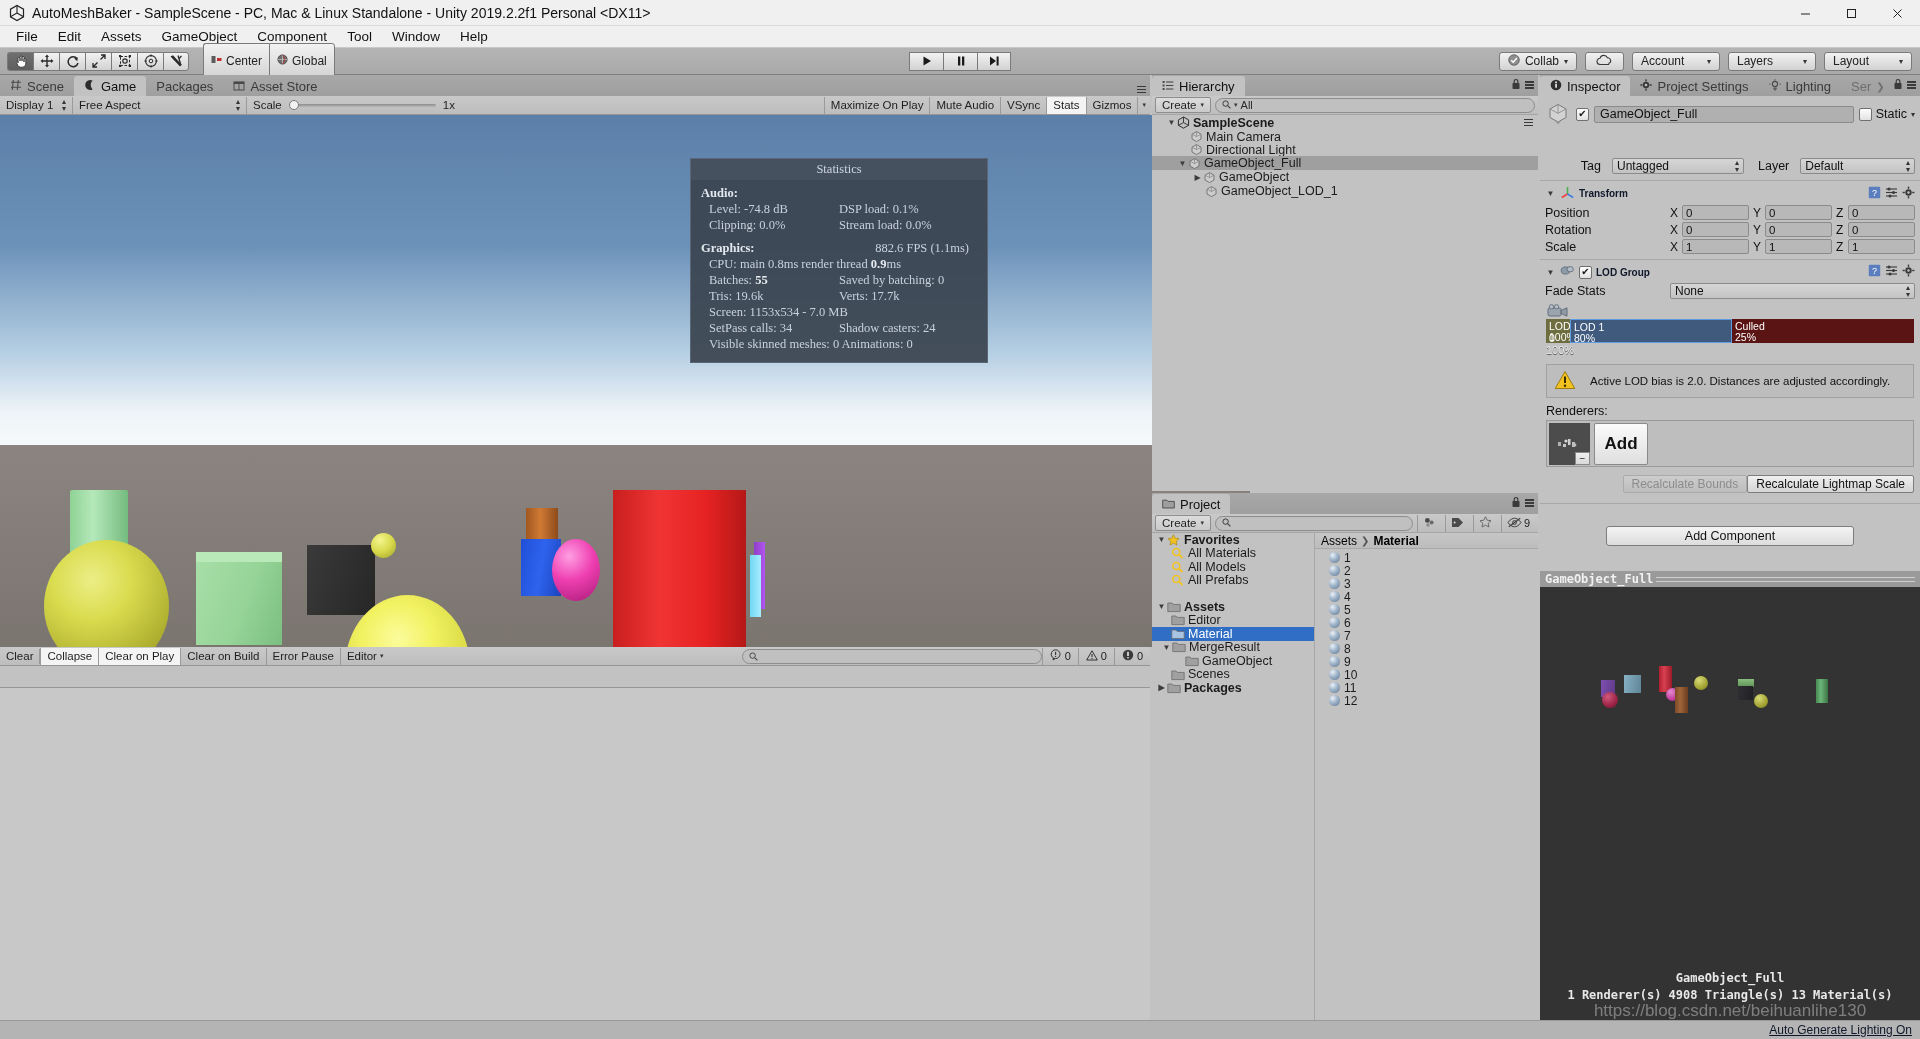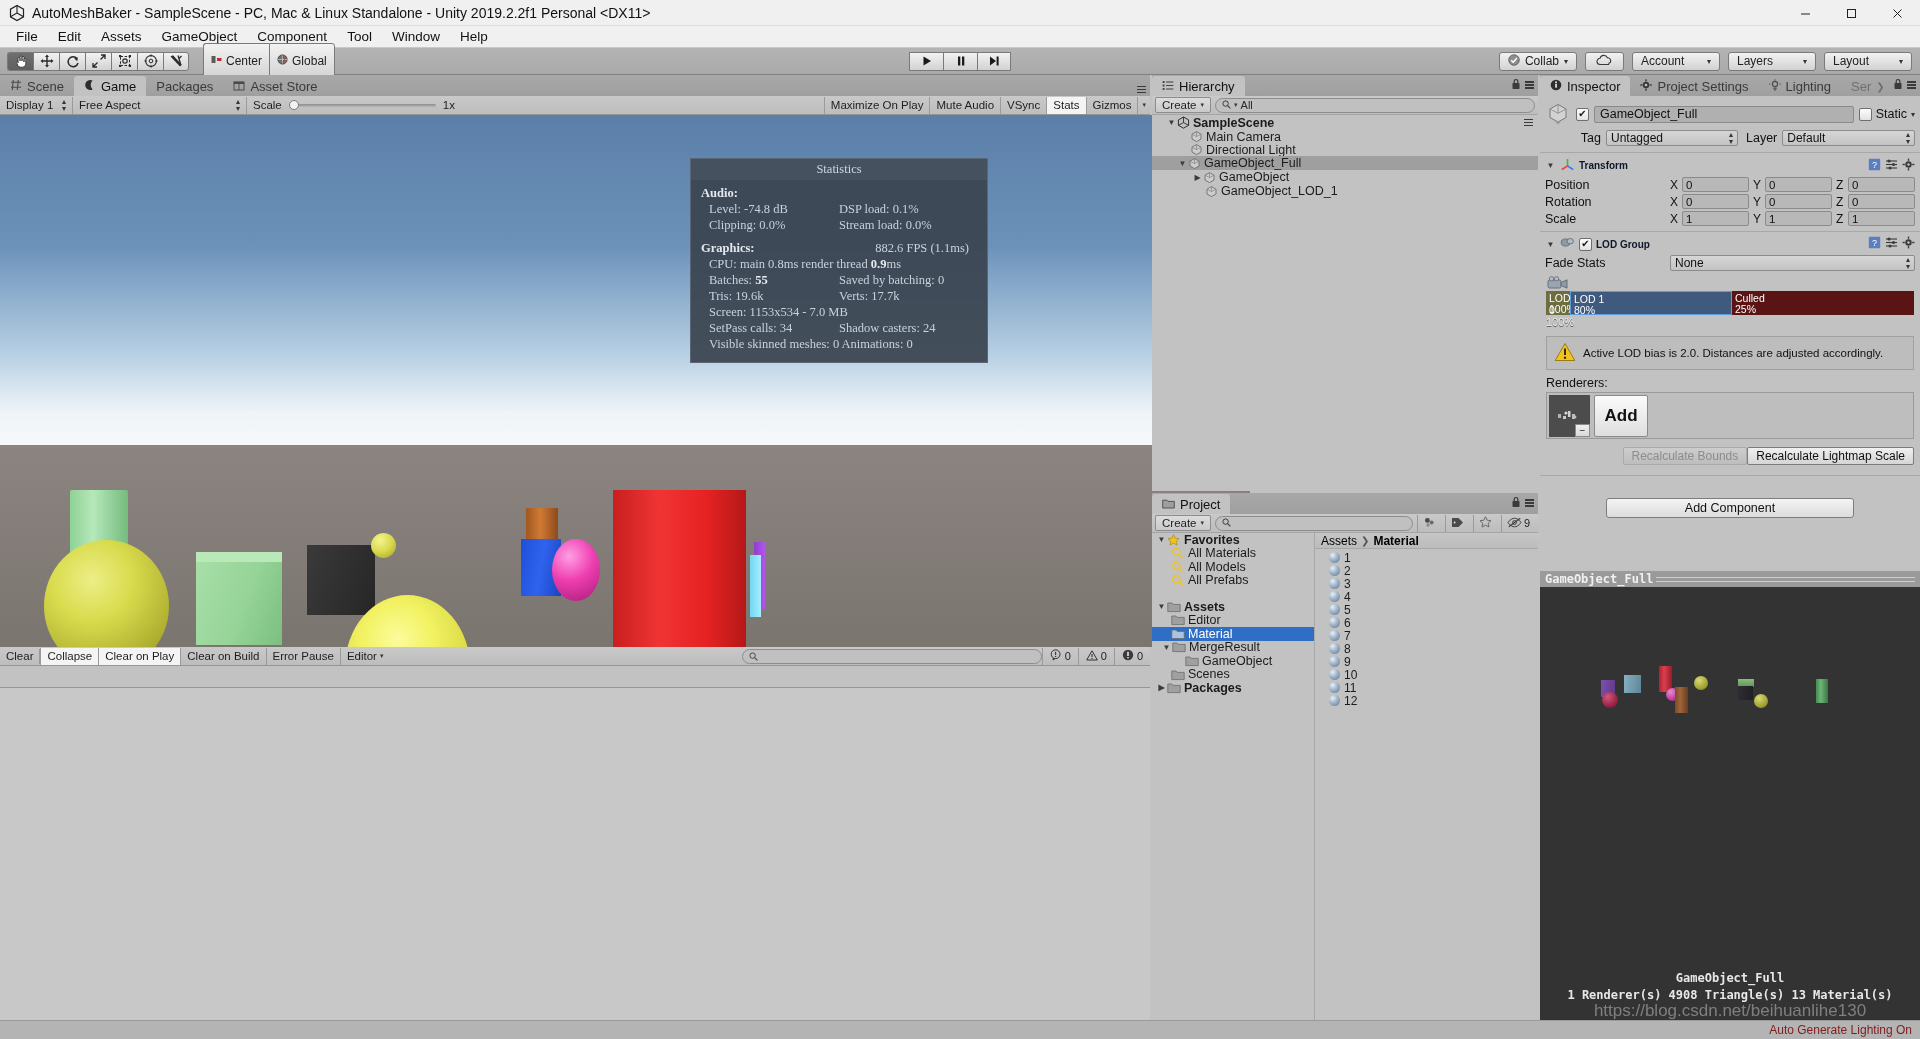--- a/index.html
+++ b/index.html
@@ -190,7 +190,7 @@
   .cb.checked::after { content:"✔"; font-size:10px; color:#1b1b1b; line-height:1; }
   .namefield { flex:1; height:17px; background:#b0b0b0; border:1px solid #8b8b8b; border-radius:2px; font-size:12.5px; color:#111; display:flex; align-items:center; padding:0 5px; }
   .staticwrap { display:flex; align-items:center; gap:4px; font-size:12.5px; color:#111; }
-  .taglayer { display:flex; align-items:center; gap:5px; padding:0 5px 4px 5px; }
+  .taglayer { display:flex; align-items:center; gap:11px; padding:0 5px 4px 5px;margin-top:28px; }
   .lbl { font-size:12.5px; color:#111; }
   .dropdown { height:16px; background:linear-gradient(#d6d6d6,#c3c3c3); border:1px solid #8b8b8b; border-radius:2px; display:flex; align-items:center; padding:0 4px; font-size:12px; color:#111; }
   .dropdown .arrows { margin-left:auto; font-size:8px; line-height:7px; color:#333; }

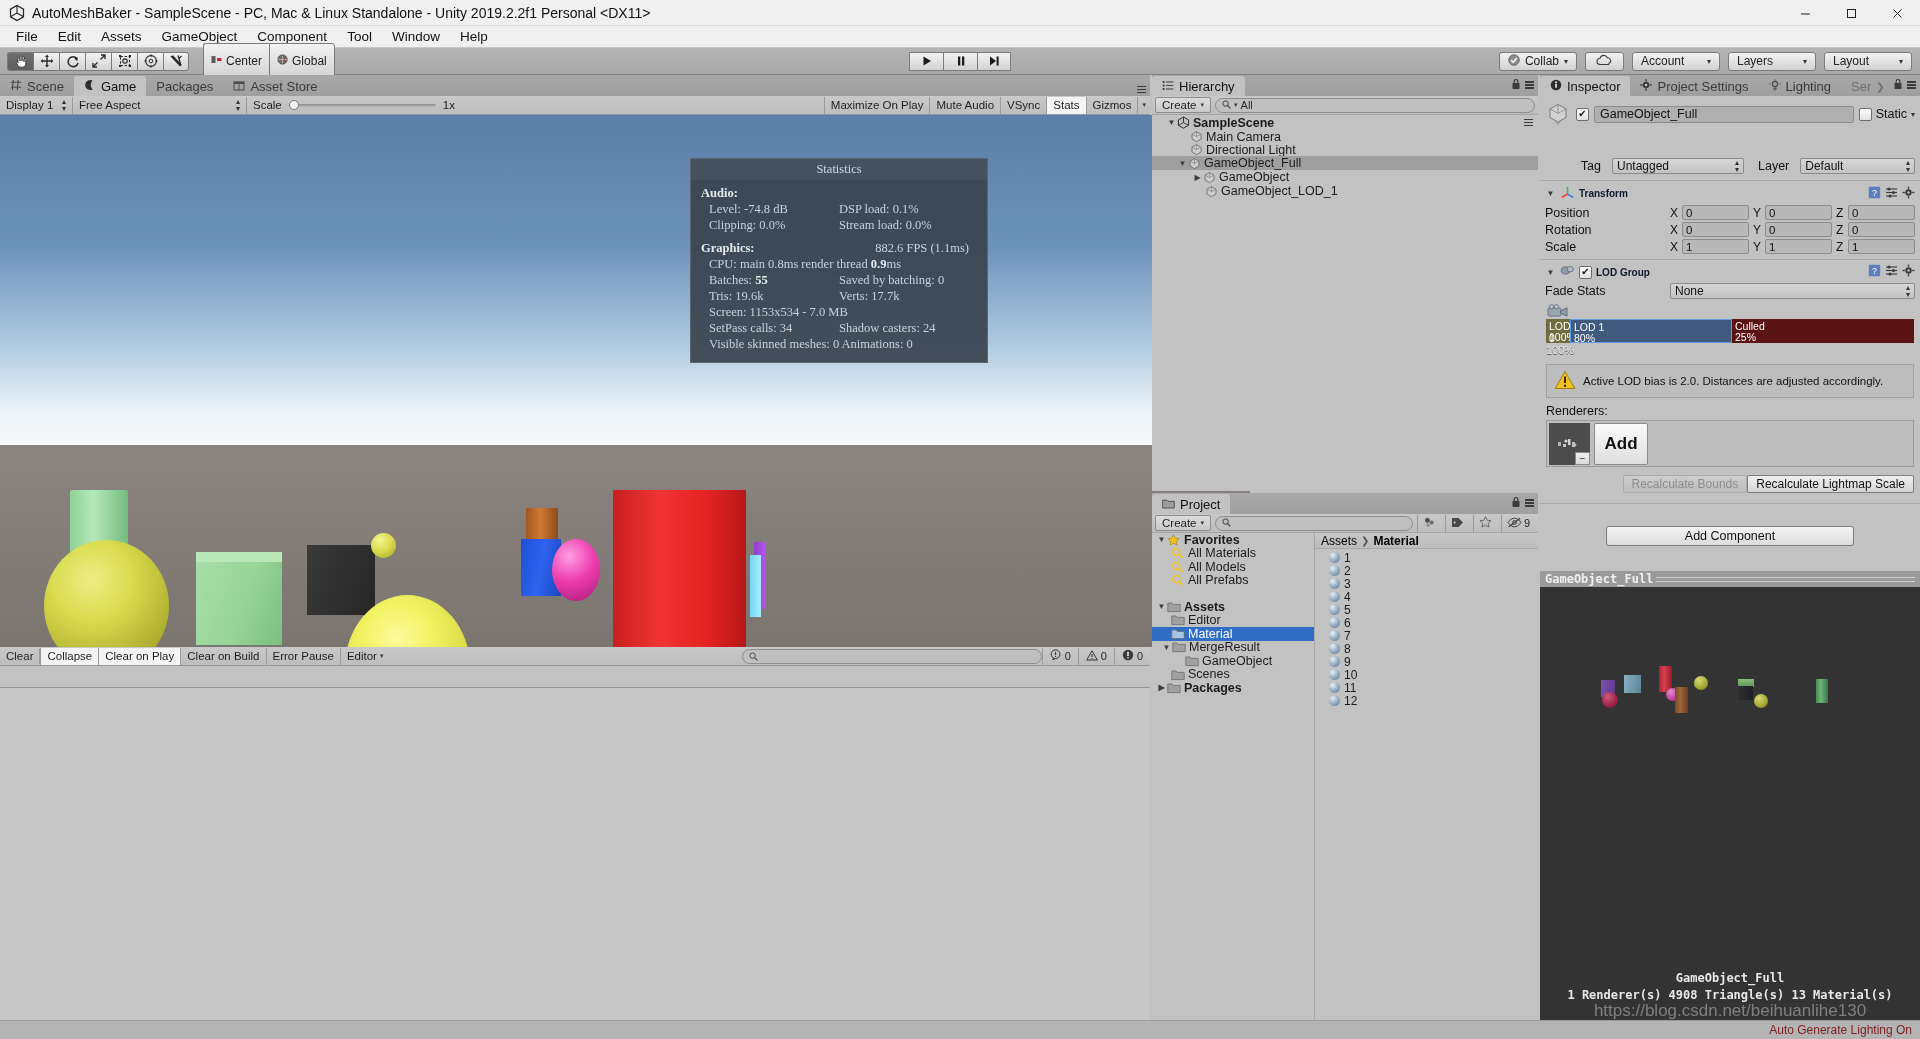--- a/index.html
+++ b/index.html
@@ -218,7 +218,7 @@
   .lodpct { margin:1px 0 0 6px; font-size:11px; color:#eaeaea; text-shadow:0 1px 0 #555; }
   .helpbox {
     margin:8px 6px 0 6px; min-height:30px; background:#bdbdbd; border:1px solid #a0a0a0;
-    display:flex; align-items:center; gap:7px; padding:5px 7px; font-size:11.5px; color:#111;
+    display:flex; align-items:center; gap:14px; padding:5px 7px; font-size:11.5px; color:#111;
   }
   .renderers-label { padding:6px 6px 2px 6px; font-size:12.5px; color:#111; }
   .renderbox { margin:0 6px; height:47px; background:#bebebe; border:1px solid #9a9a9a; display:flex; align-items:center; padding:2px; gap:4px; }

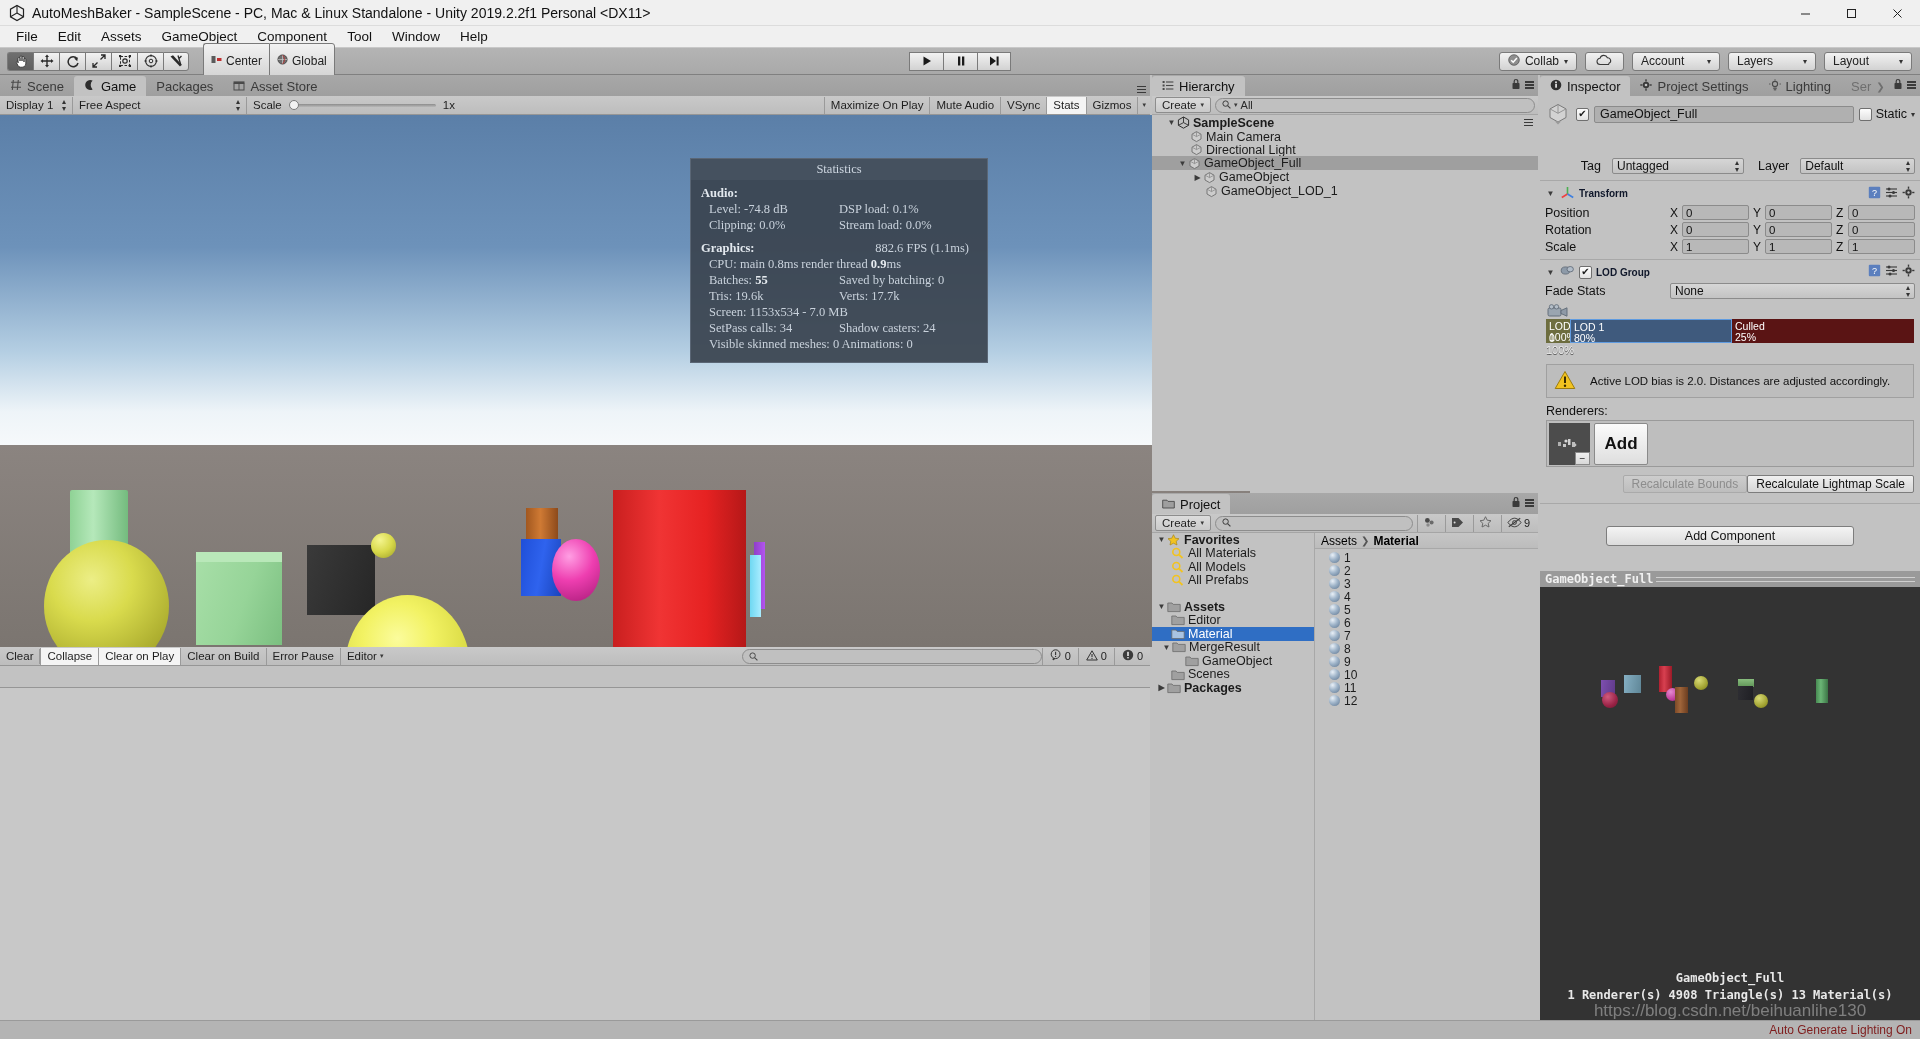--- a/index.html
+++ b/index.html
@@ -241,7 +241,7 @@
 
   
   .statusbar { position:absolute; left:0; bottom:0; width:1920px; height:19px; background:#b4b4b4; border-top:1px solid #9a9a9a; display:flex; align-items:center; justify-content:flex-end; padding-right:8px; }
-  .statustext { font-size:12px; color:#7f1d1d; }
+  .statustext { font-size:12px; color:#0f172a;text-decoration:underline; }
 
   .minitri { font-size:7px; color:#3a3a3a; }
   .dotmenu { display:flex; flex-direction:column; gap:1.5px; }

